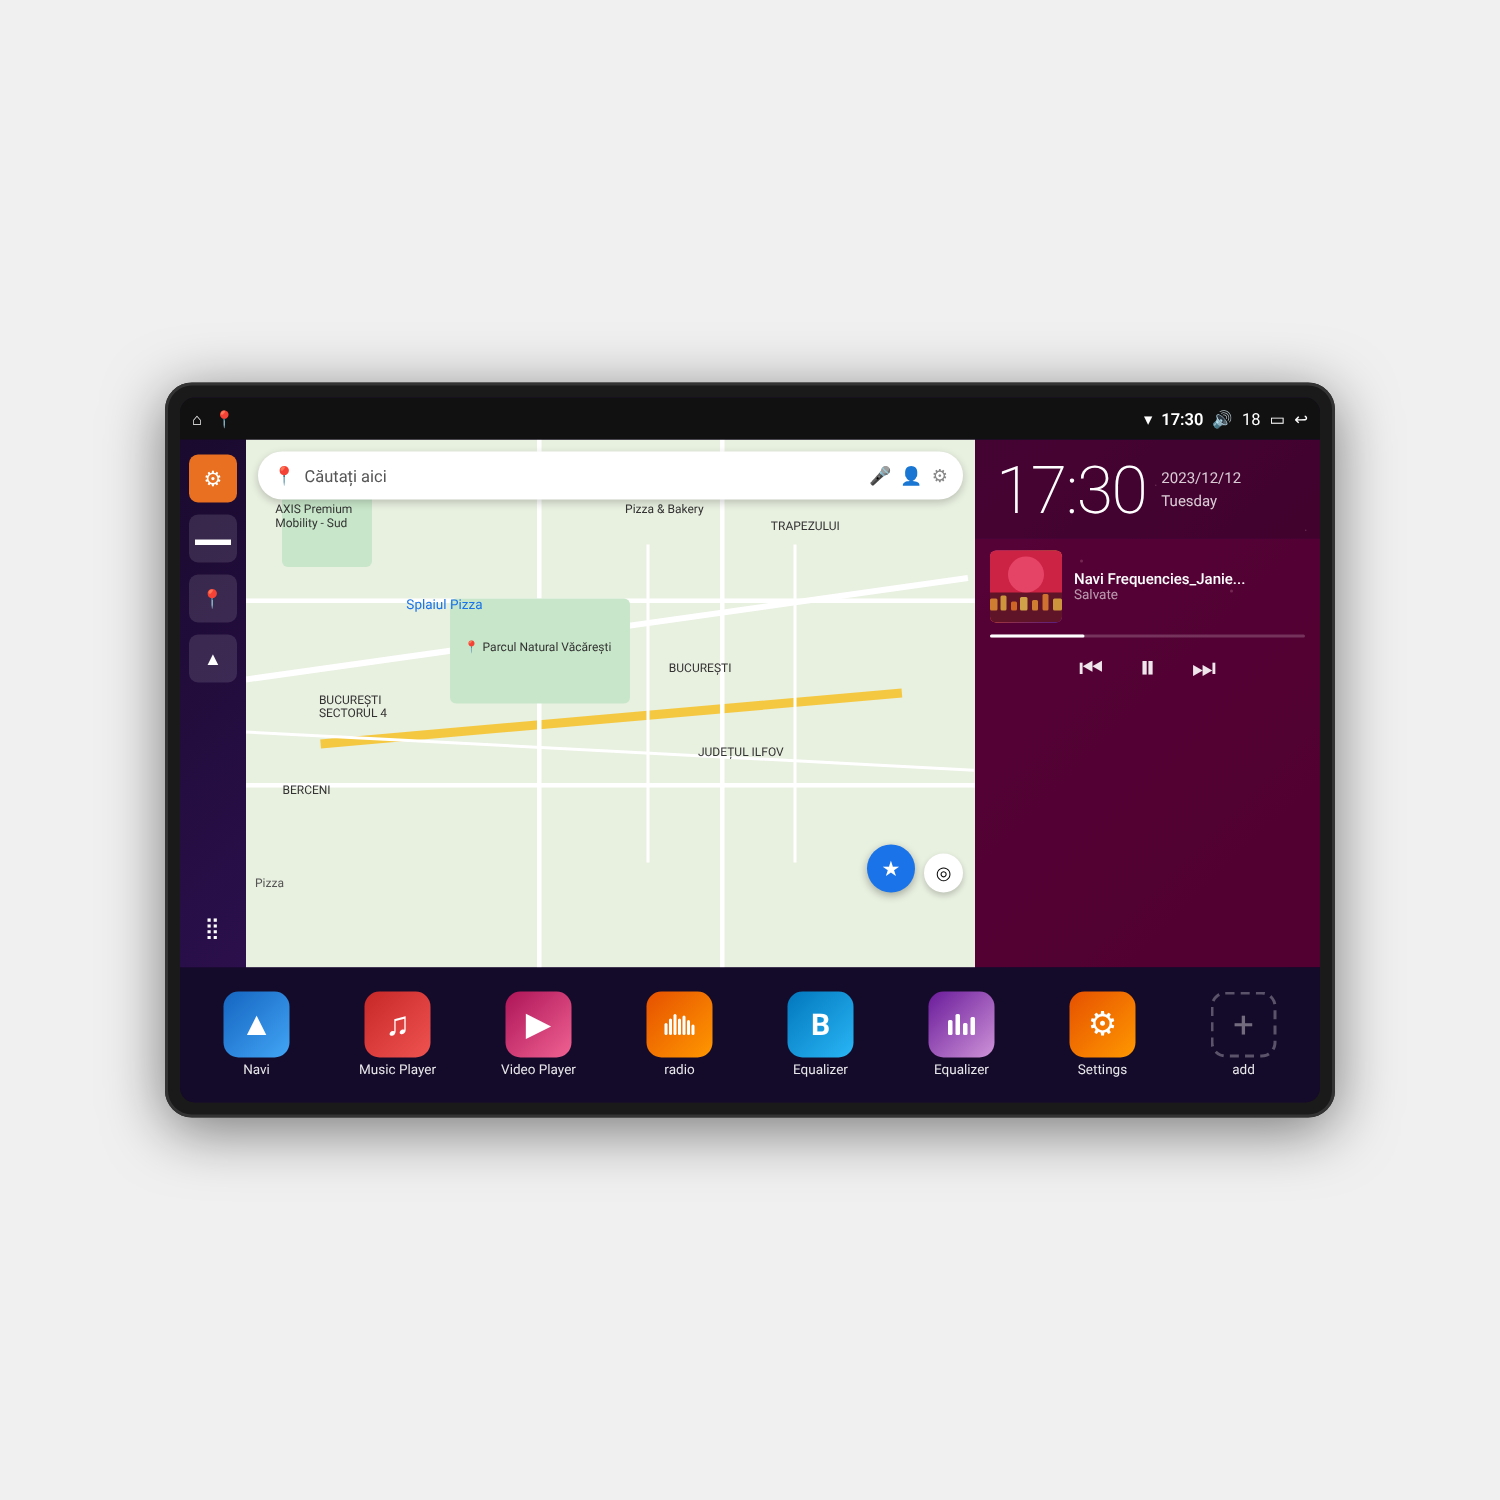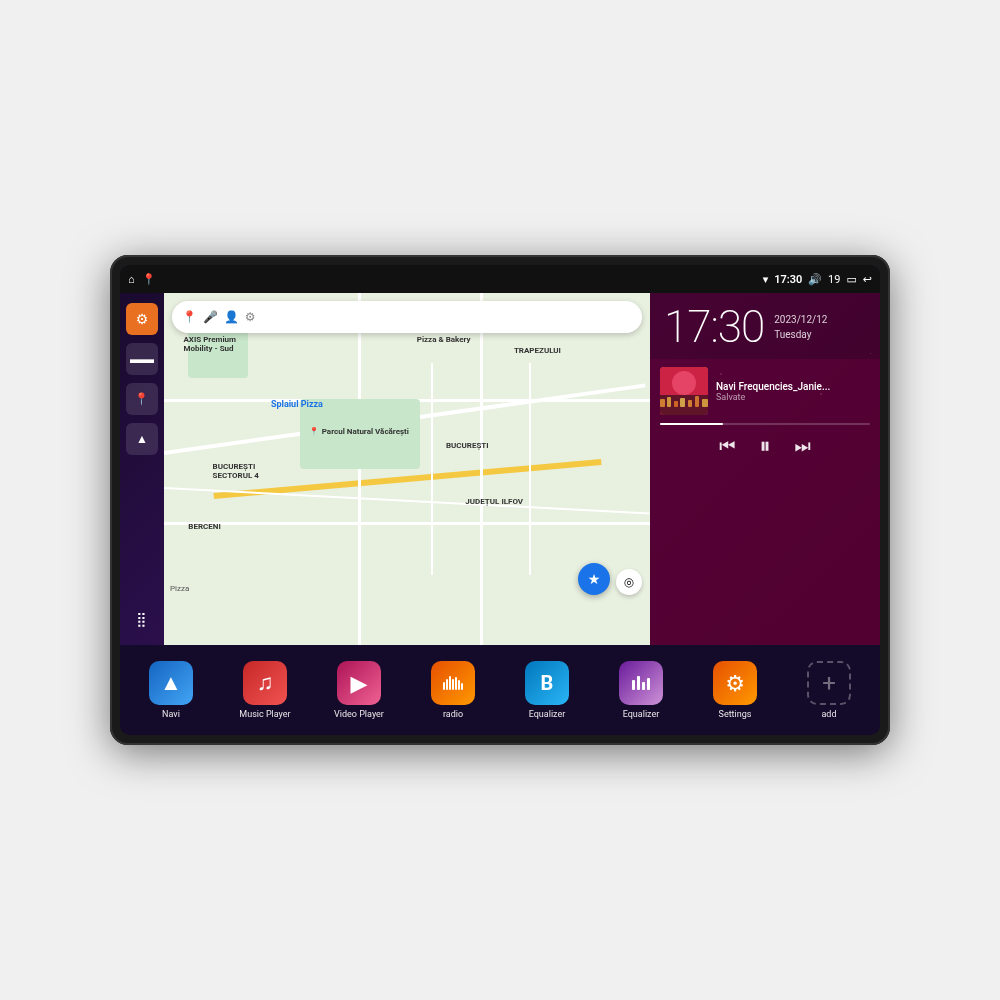--- a/index.html
+++ b/index.html
@@ -424,7 +424,7 @@
         <span class="status-icon">▾</span>
         <span class="status-time">17:30</span>
         <span class="status-icon">🔊</span>
-        <span class="status-icon">19</span>
+        <span class="status-icon">18</span>
         <span class="status-icon">▭</span>
         <span class="status-icon">↩</span>
       </div>

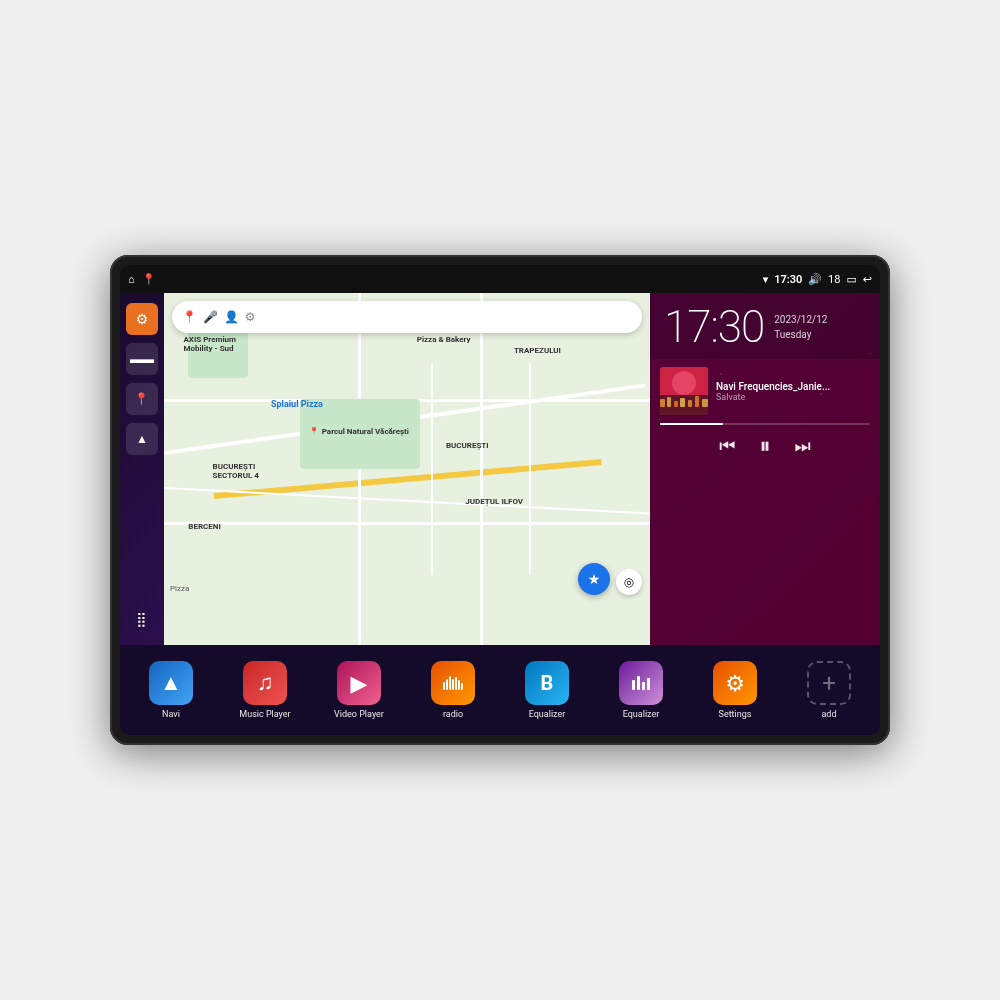--- a/index.html
+++ b/index.html
@@ -498,6 +498,7 @@
 
           <div class="map-search-bar">
             <span style="font-size:12px;color:#4285f4;">📍</span>
+            <span class="map-search-text">Căutați aici</span>
             <span style="font-size:12px;color:#888;">🎤</span>
             <span style="font-size:12px;color:#1a73e8;">👤</span>
             <span style="font-size:12px;color:#888;">⚙</span>

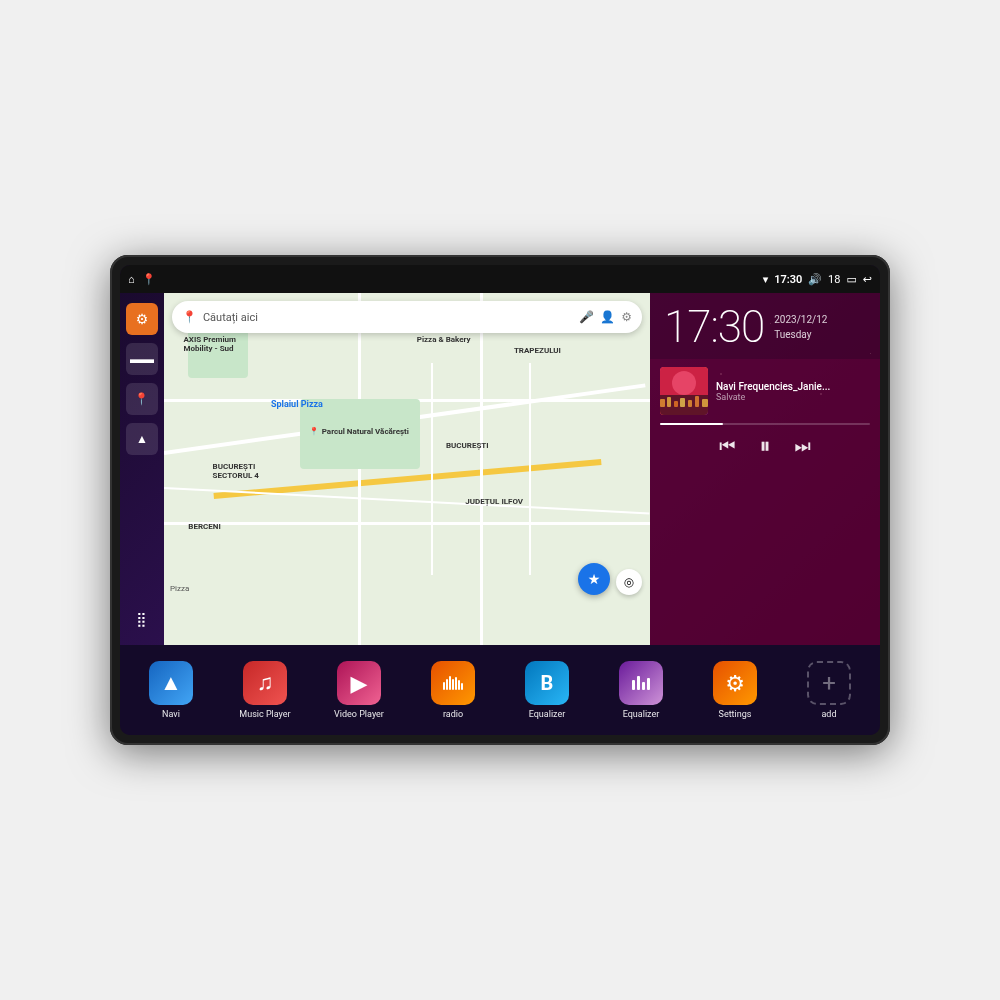--- a/index.html
+++ b/index.html
@@ -371,7 +371,7 @@
       position: absolute;
       font-size: 8px;
       color: #333;
-      font-weight: 700;
+      font-weight: 400;
       white-space: nowrap;
     }
 

